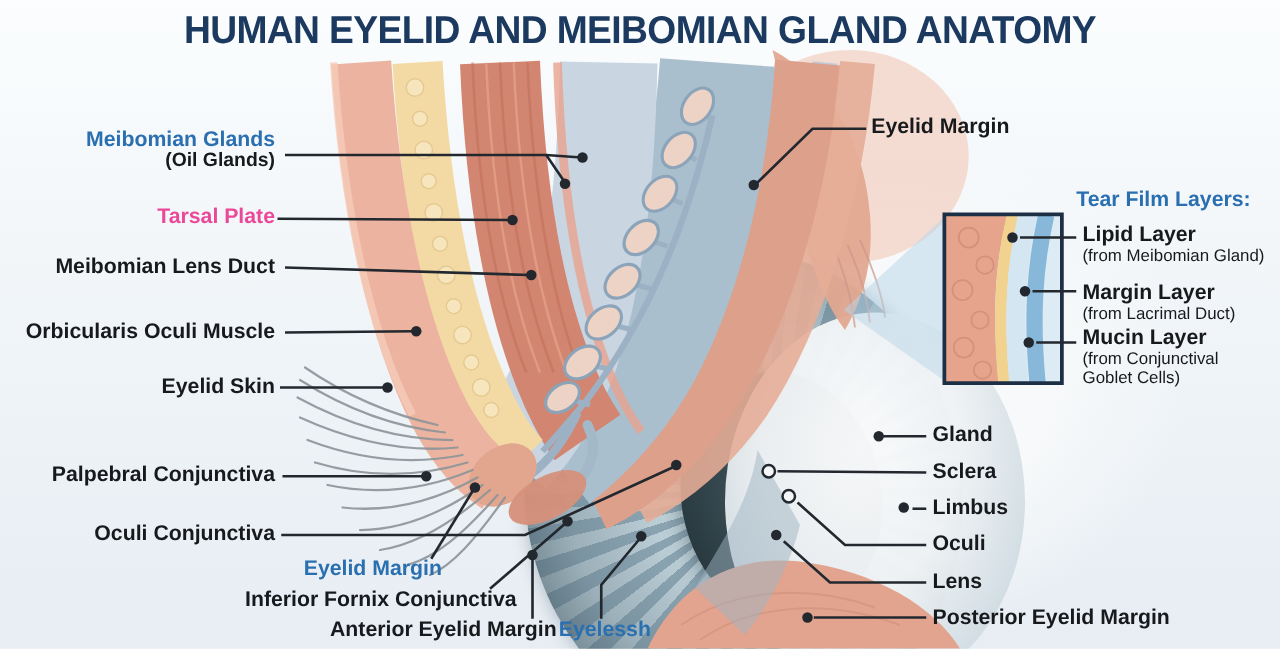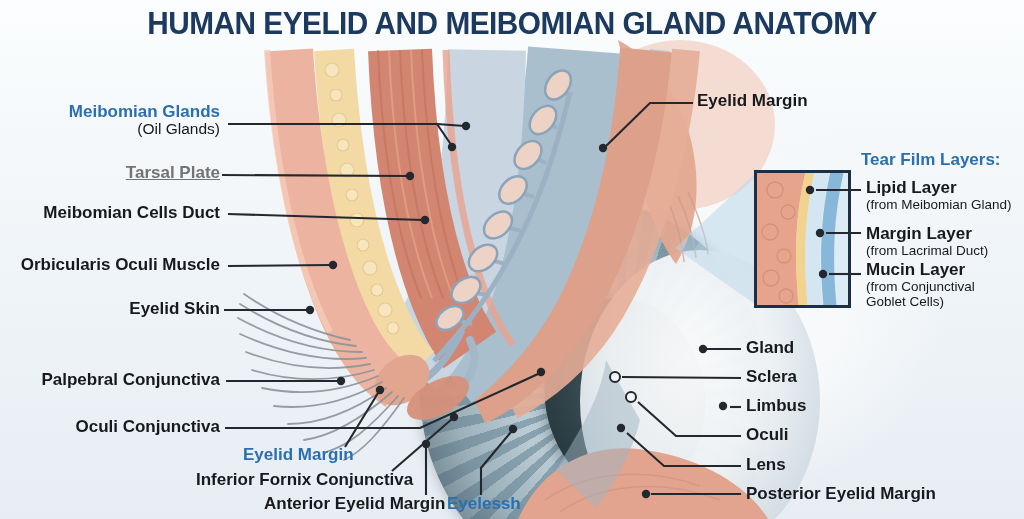--- a/index.html
+++ b/index.html
@@ -15,7 +15,7 @@
     transform:scaleX(.96);
   }
   .lbl{position:absolute;font-size:17px;font-weight:700;color:#17191c;white-space:nowrap;line-height:1.05;}
-  .lbl.sub{font-size:15.5px;font-weight:400;text-align:center;}
+  .lbl.sub{font-size:15.5px;font-weight:700;text-align:center;}
   .lbl.blue{color:#2a6fb0;}
   .lbl.teal{color:#737373;text-decoration:underline;}
   .lal{right:804px;text-align:right;padding-left:30px;}

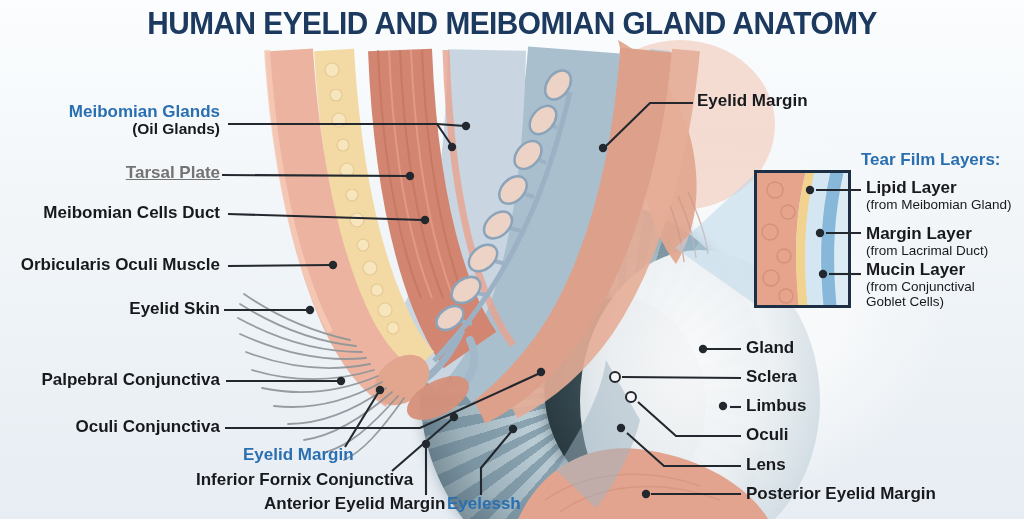--- a/index.html
+++ b/index.html
@@ -17,7 +17,7 @@
   .lbl{position:absolute;font-size:17px;font-weight:700;color:#17191c;white-space:nowrap;line-height:1.05;}
   .lbl.sub{font-size:15.5px;font-weight:700;text-align:center;}
   .lbl.blue{color:#2a6fb0;}
-  .lbl.teal{color:#737373;text-decoration:underline;}
+  .lbl.teal{color:#ec4899;}
   .lal{right:804px;text-align:right;padding-left:30px;}
   .src{position:absolute;font-size:13.5px;font-weight:400;color:#17191c;line-height:1.12;}
   

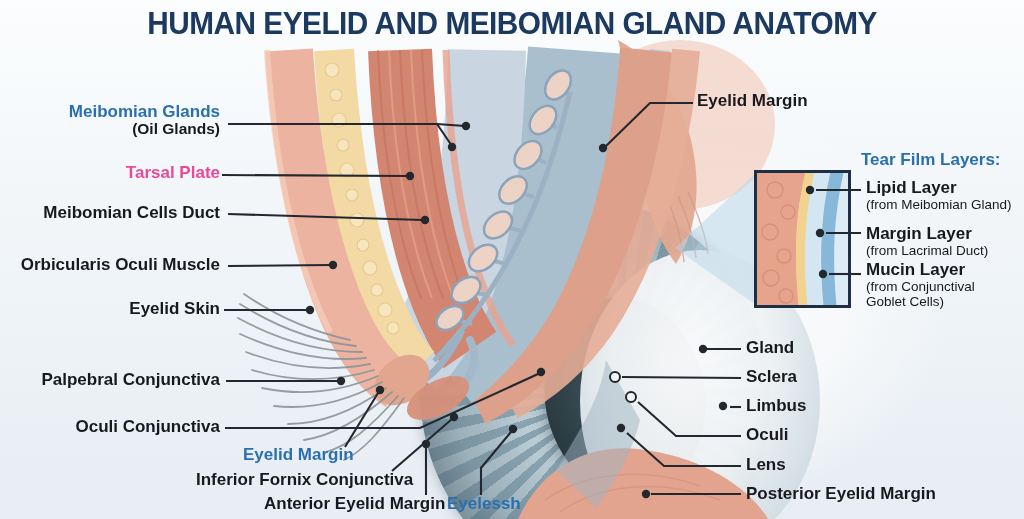--- a/index.html
+++ b/index.html
@@ -219,7 +219,7 @@
 <div class="lbl lal blue" style="top:103px">Meibomian Glands</div>
 <div class="lbl lal sub" style="top:121px">(Oil Glands)</div>
 <div class="lbl lal teal" style="top:164px">Tarsal Plate</div>
-<div class="lbl lal" style="top:204px">Meibomian Cells Duct</div>
+<div class="lbl lal" style="top:204px">Meibomian Lens Duct</div>
 <div class="lbl lal" style="top:256px">Orbicularis Oculi Muscle</div>
 <div class="lbl lal" style="top:300px">Eyelid Skin</div>
 <div class="lbl lal" style="top:371px">Palpebral Conjunctiva</div>

